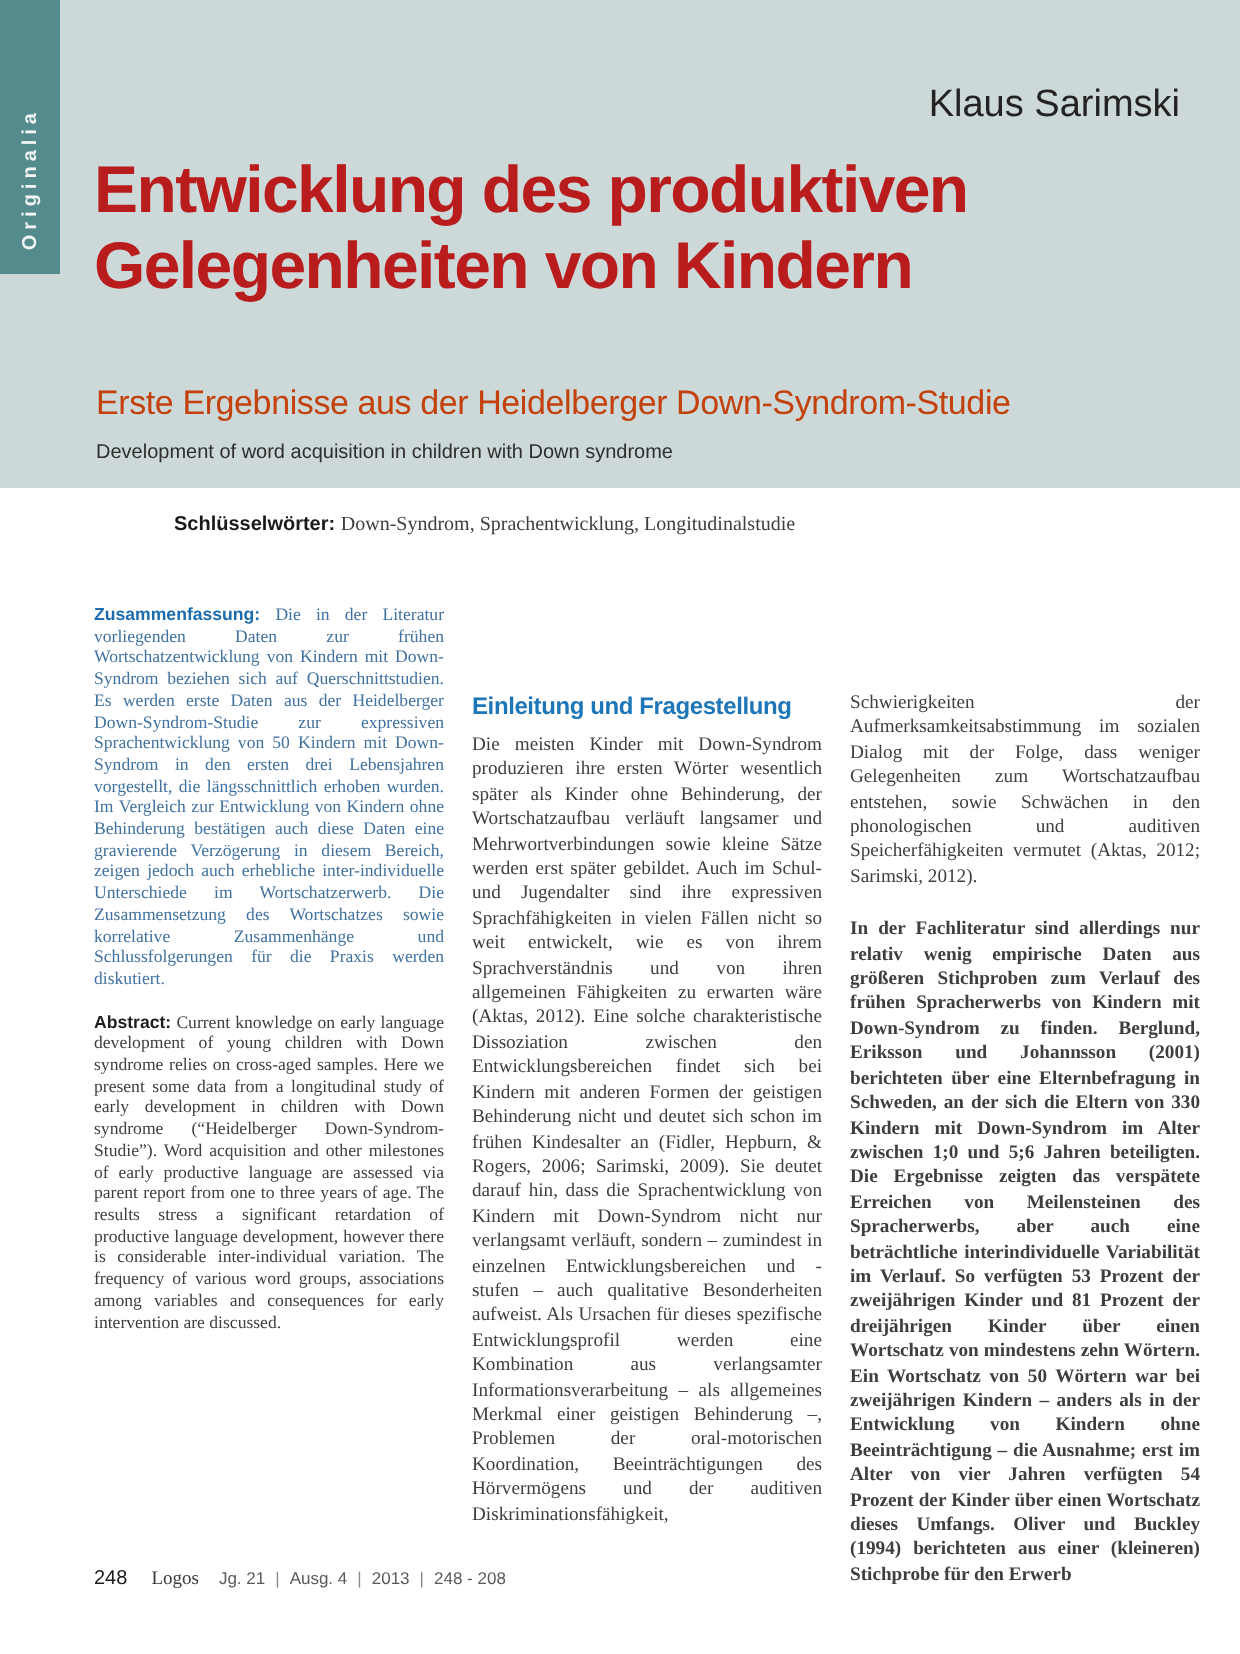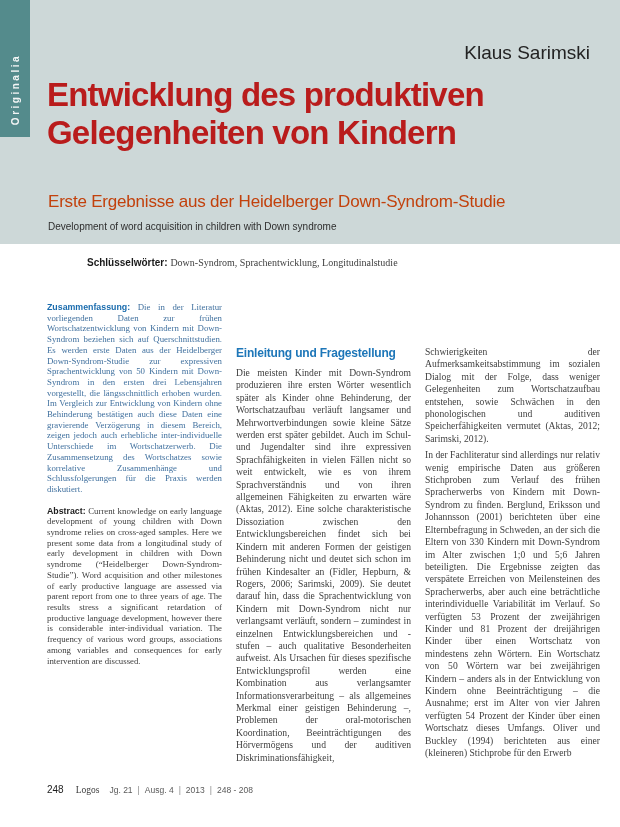--- a/index.html
+++ b/index.html
@@ -120,7 +120,7 @@
     line-height: 12.4px;
     color: #3e3e3e;
   }
-  .body-par + .body-par { margin-top: 4px; }
+  .body-par + .body-par { margin-top: 14px; font-weight: bold; }
   .section-heading {
     font-family: "Liberation Sans", sans-serif;
     font-size: 12px;

